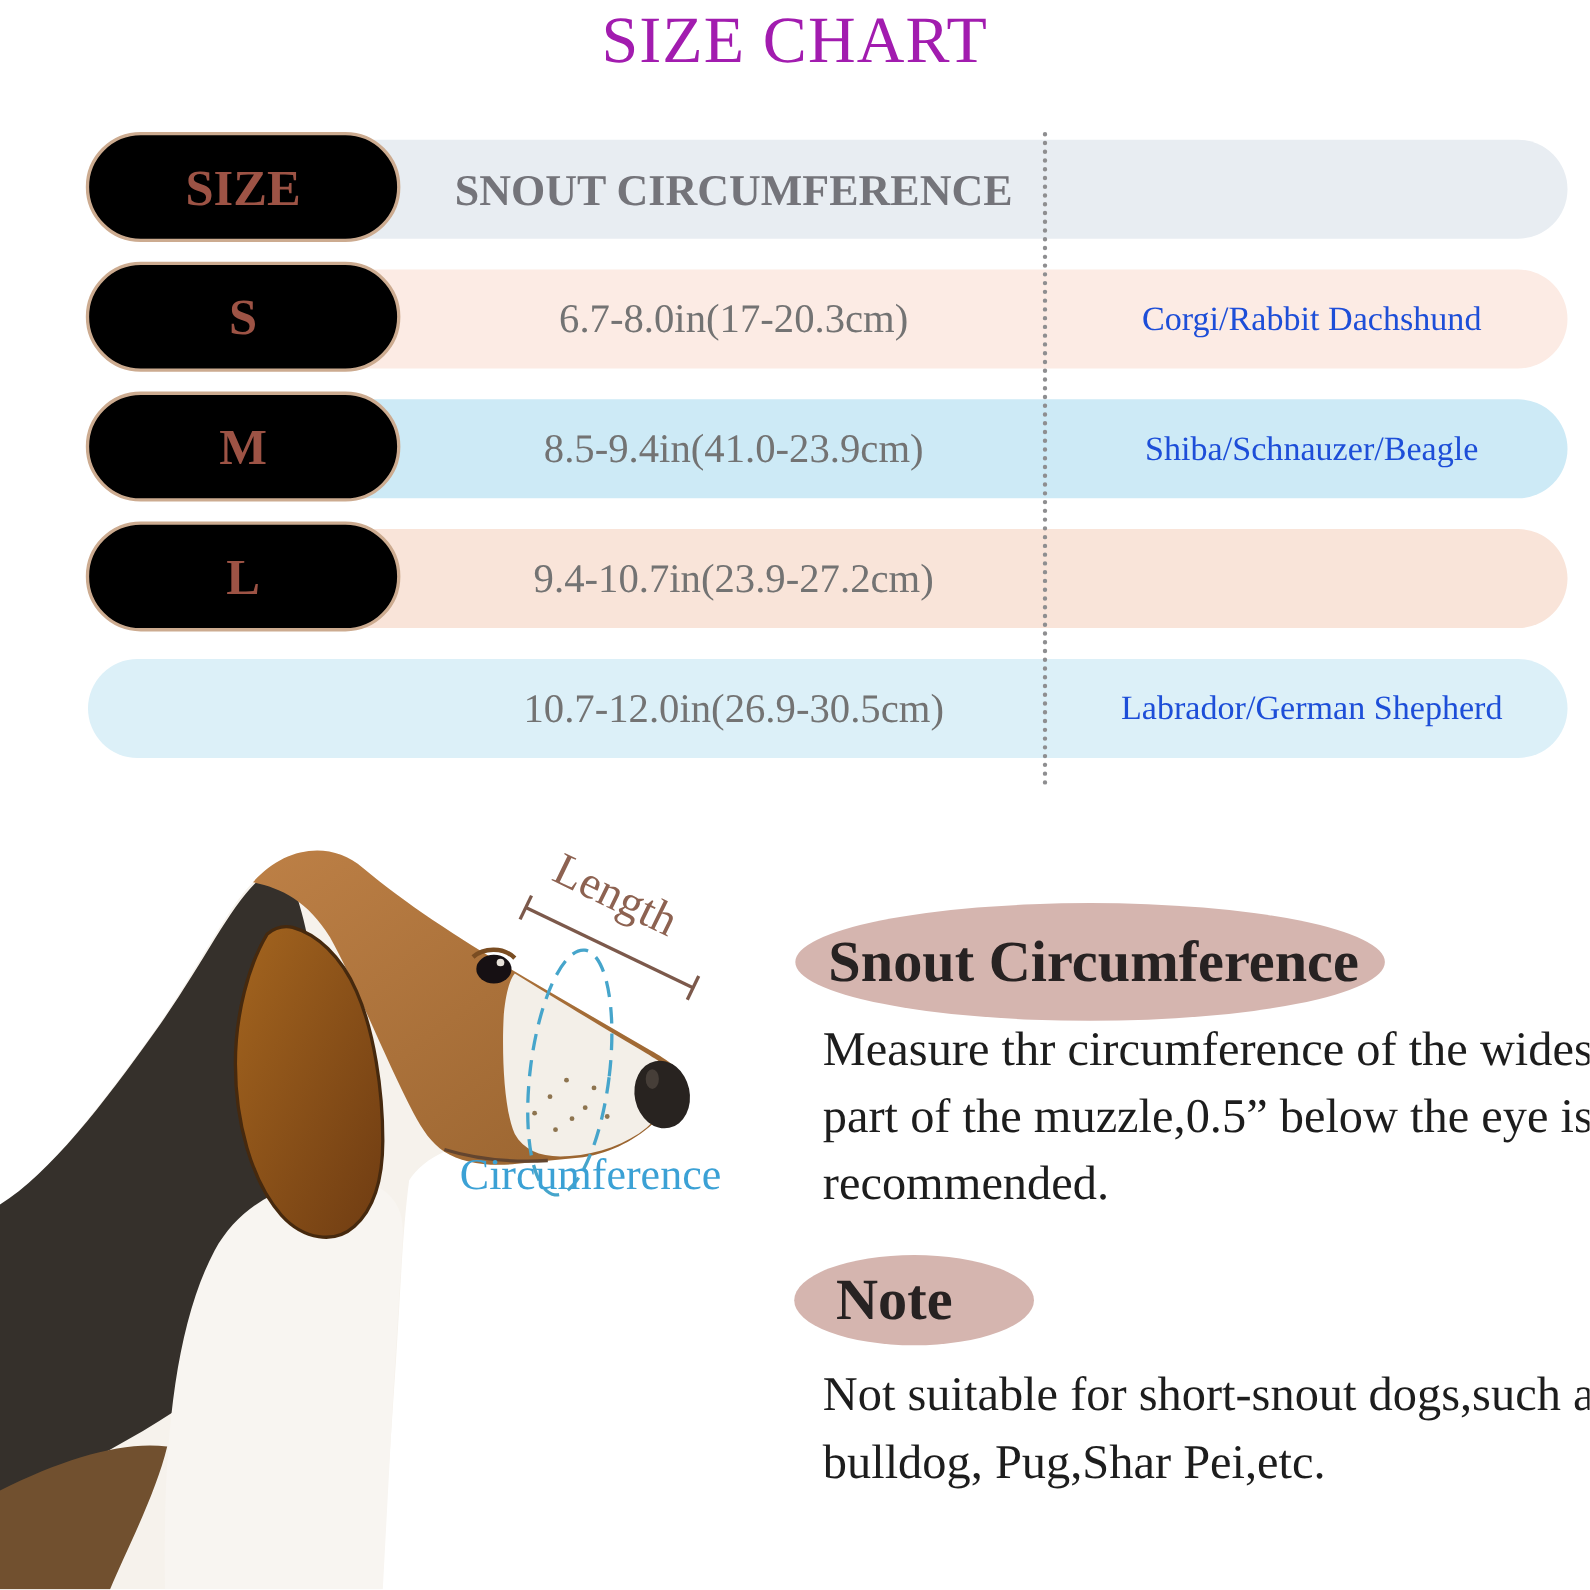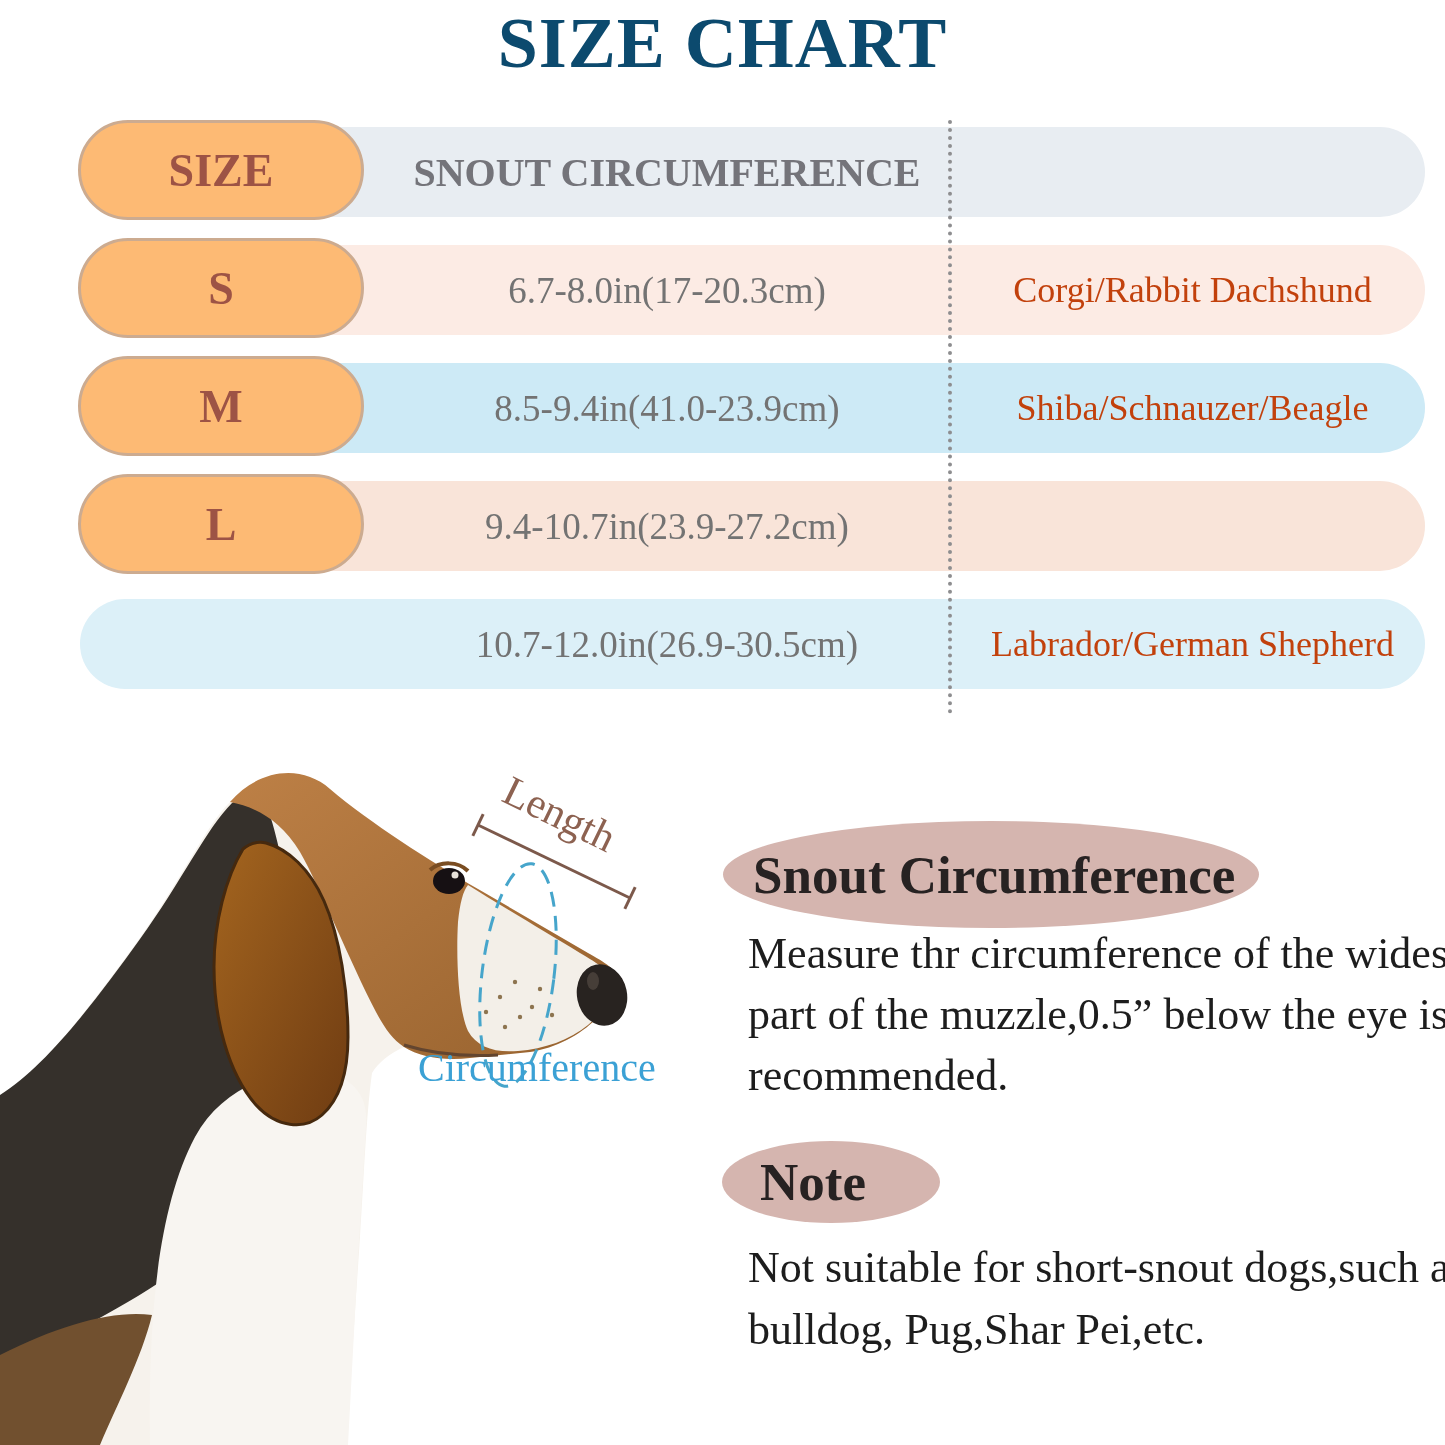--- a/index.html
+++ b/index.html
@@ -9,7 +9,7 @@
   }
   .title {
     position:absolute; top:2px; left:0; width:100%; text-align:center;
-    font-size:72px; font-weight:bold; color:#0c4a6e; letter-spacing:1px;
+    font-size:60px; font-weight:normal; color:#a21caf; letter-spacing:1px;
   }
   
   .row { position:absolute; left:80px; width:1345px; height:90px; border-radius:46px; }

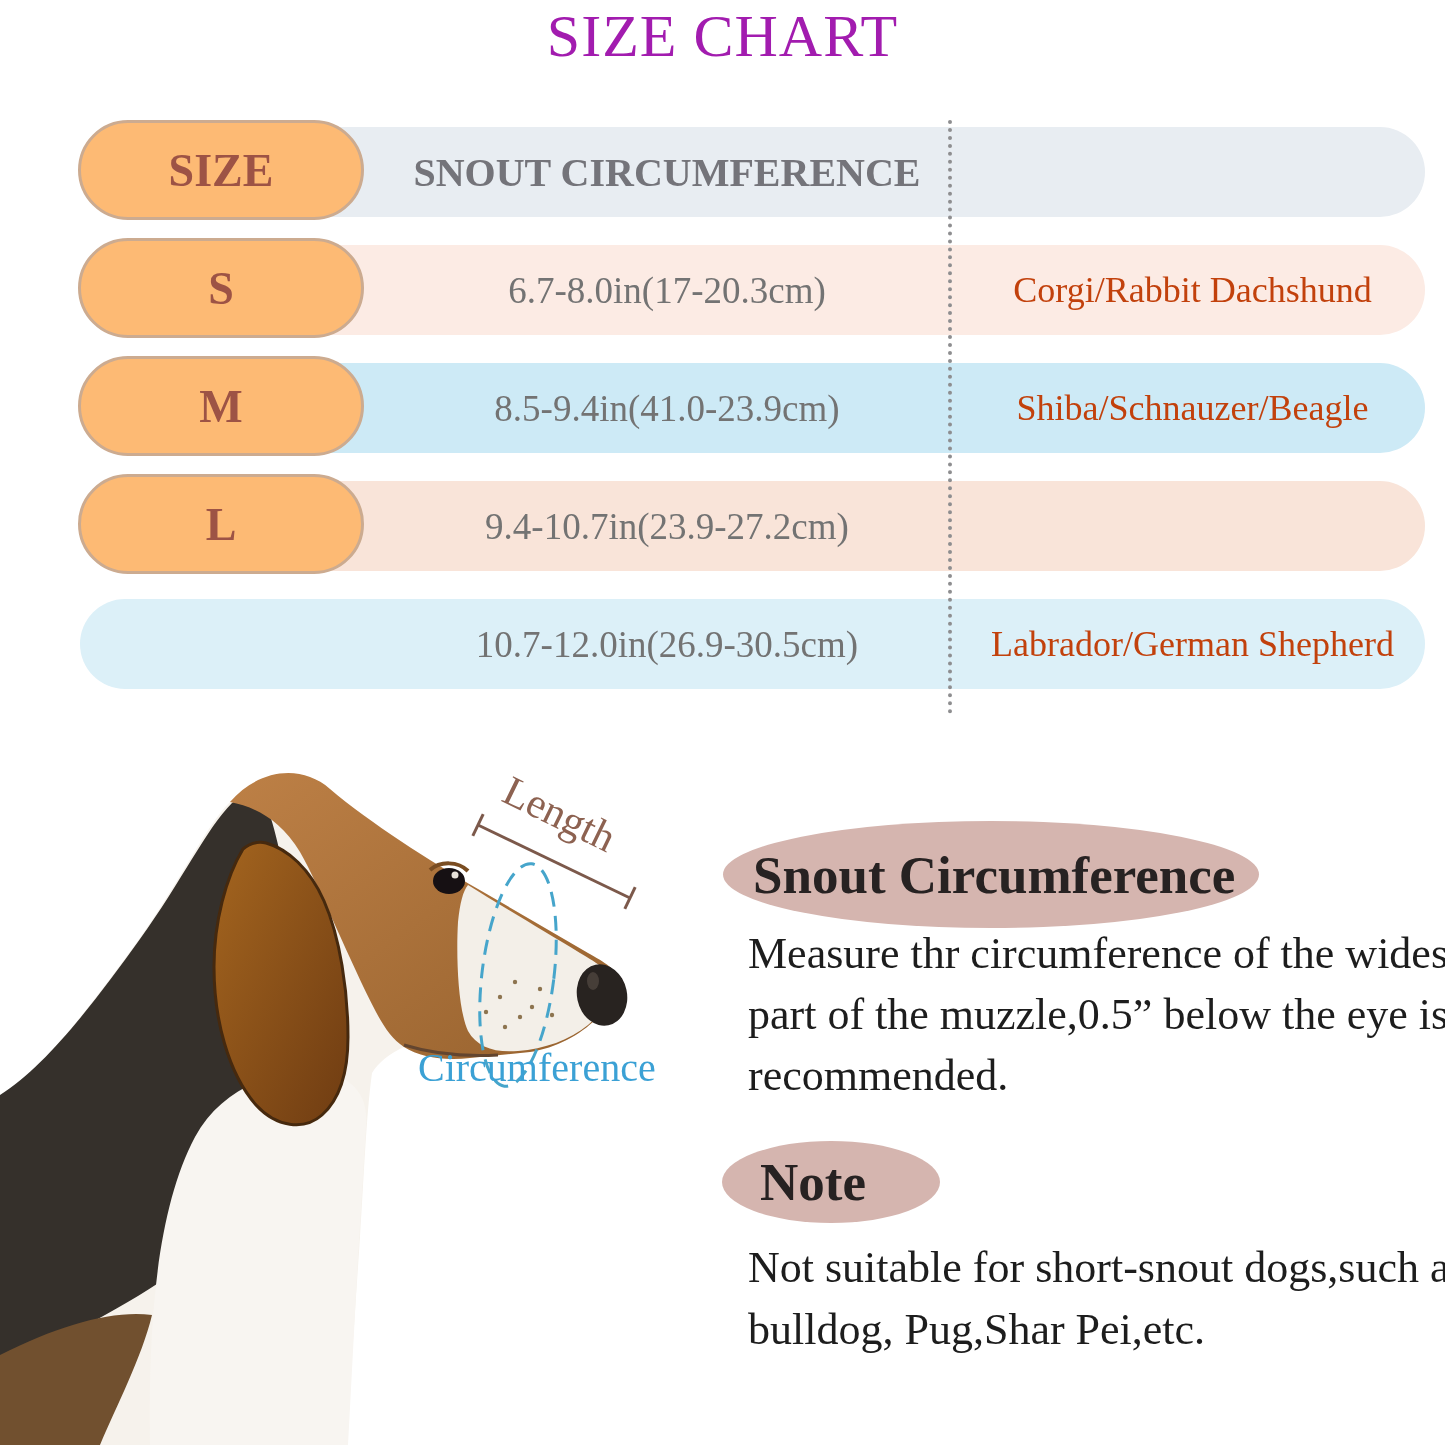--- a/index.html
+++ b/index.html
@@ -20,7 +20,7 @@
   .bg-xl   { background:#dcf0f8; }
   .pill {
     position:absolute; left:-2px; top:-7px; width:286px; height:100px;
-    background:#fdba74; border:3px solid #ccab90; border-radius:52px;
+    background:#000000; border:3px solid #ccab90; border-radius:52px;
     box-sizing:border-box; display:flex; align-items:center; justify-content:center;
   }
   .pill span { font-weight:bold; font-size:46px; color:#9d5345; }

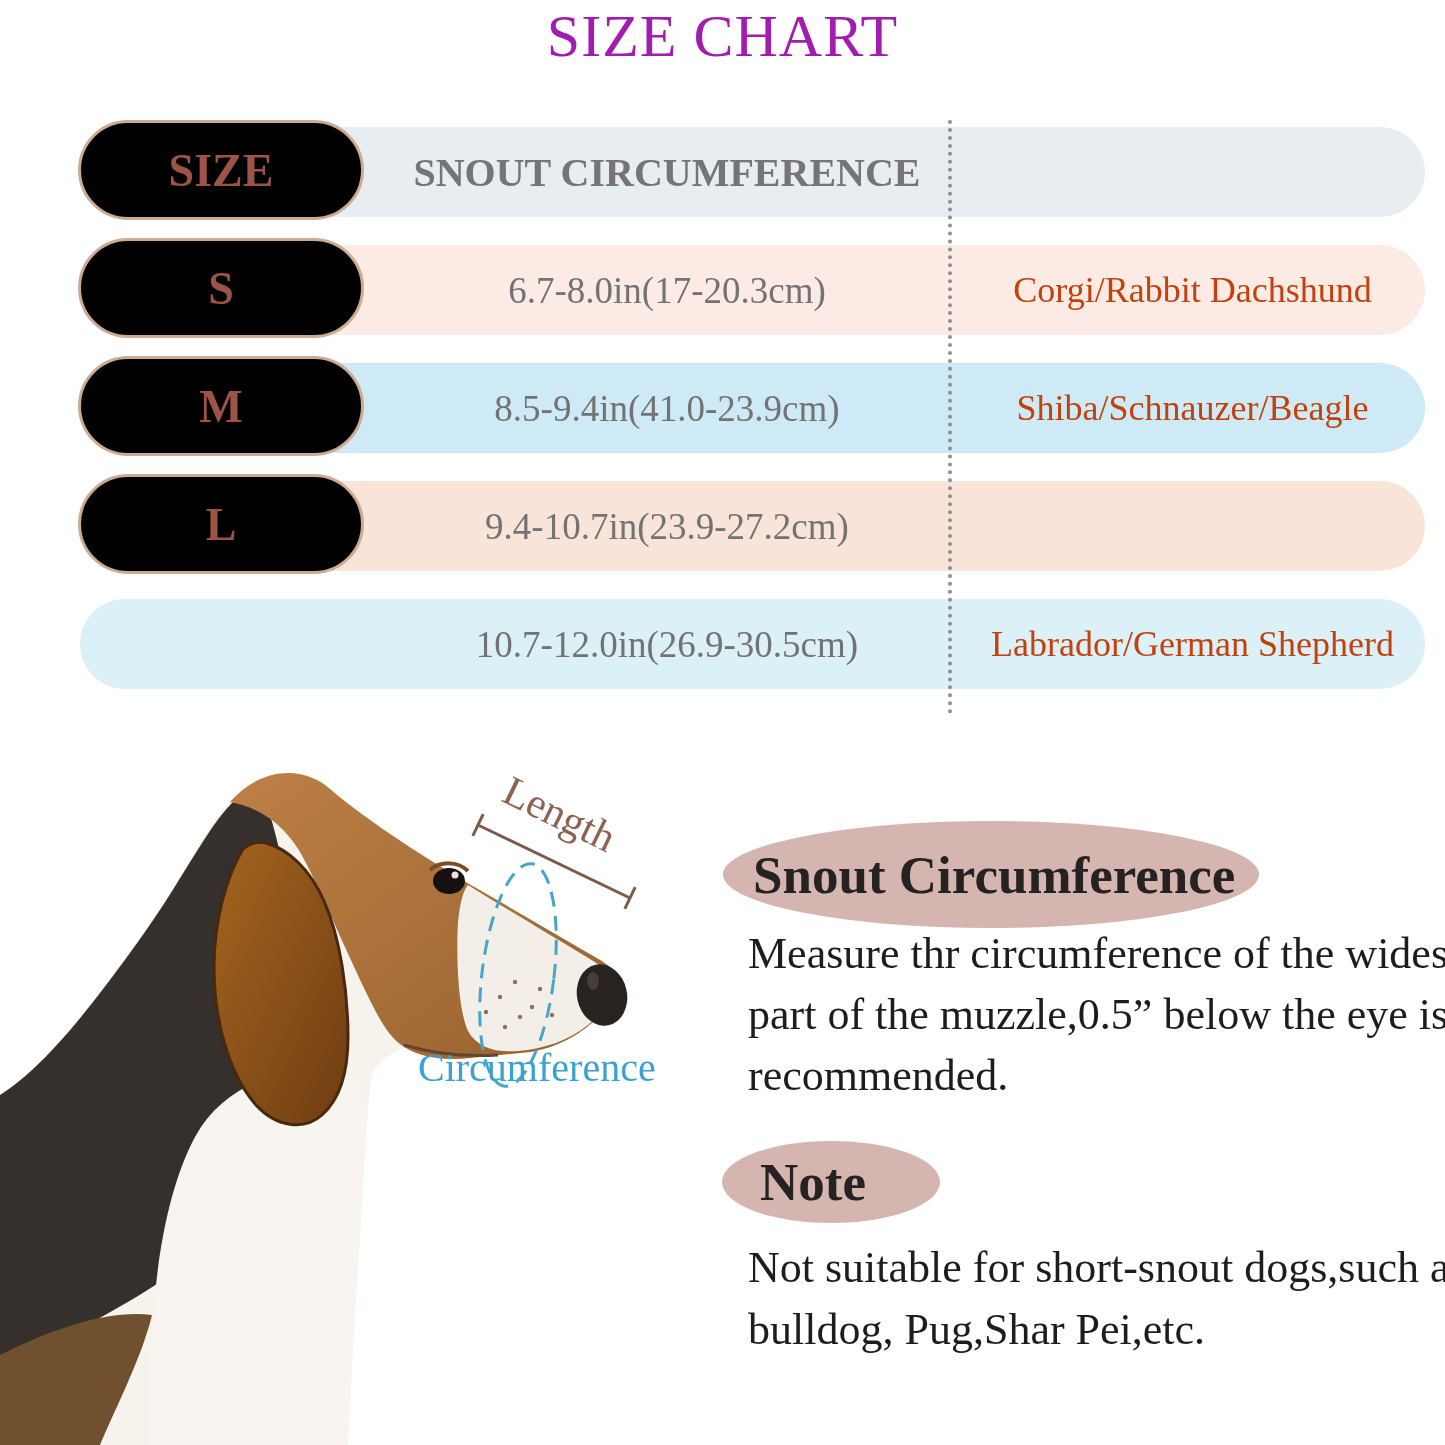--- a/index.html
+++ b/index.html
@@ -32,7 +32,7 @@
   .cell-breeds {
     position:absolute; left:880px; width:465px; top:0; height:100%;
     display:flex; align-items:center; justify-content:center;
-    font-size:36px; color:#c2410c; white-space:nowrap;
+    font-size:31px; color:#1d4ed8; white-space:nowrap;
   }
   .head-text { font-weight:bold; font-size:40px; color:#74747a; }
   .divider {

